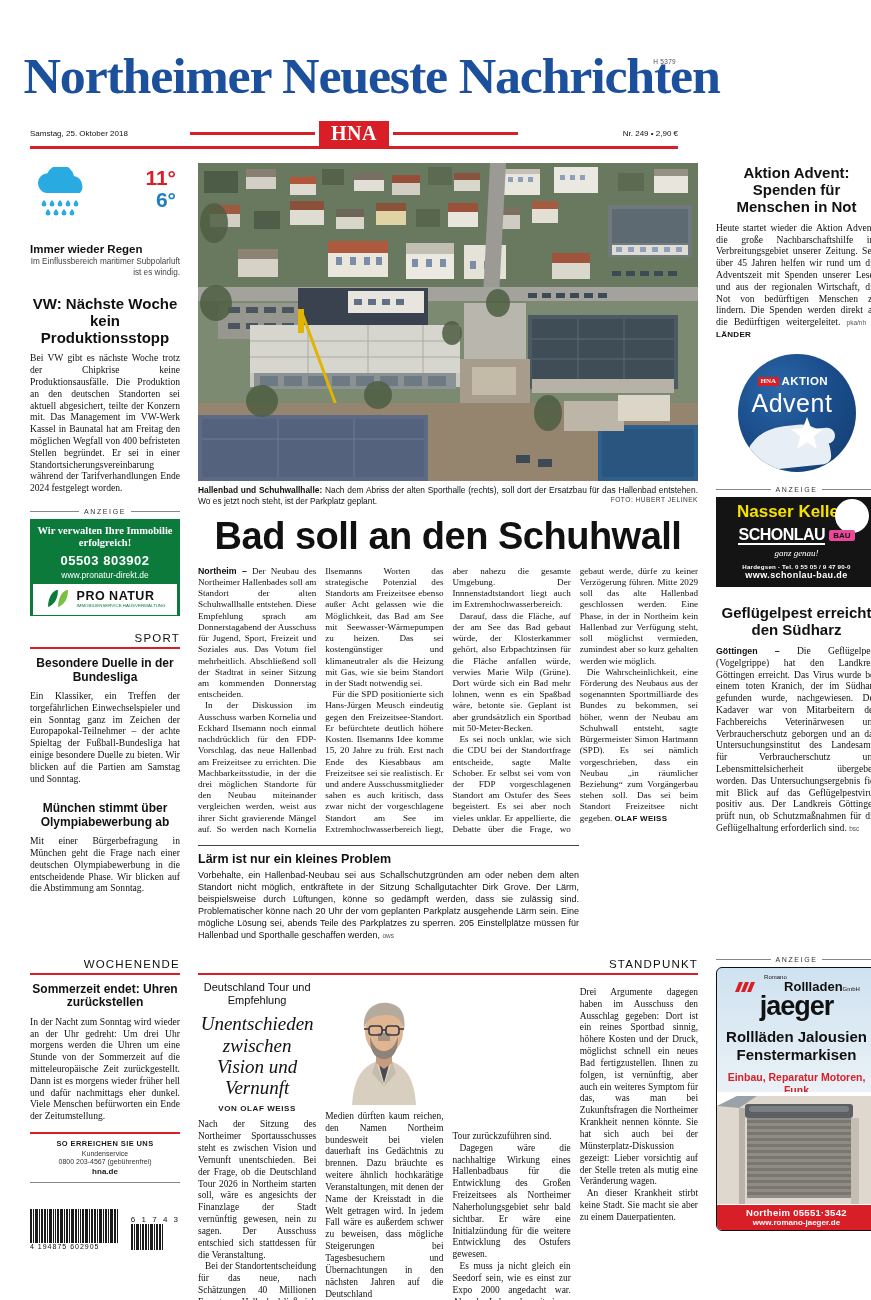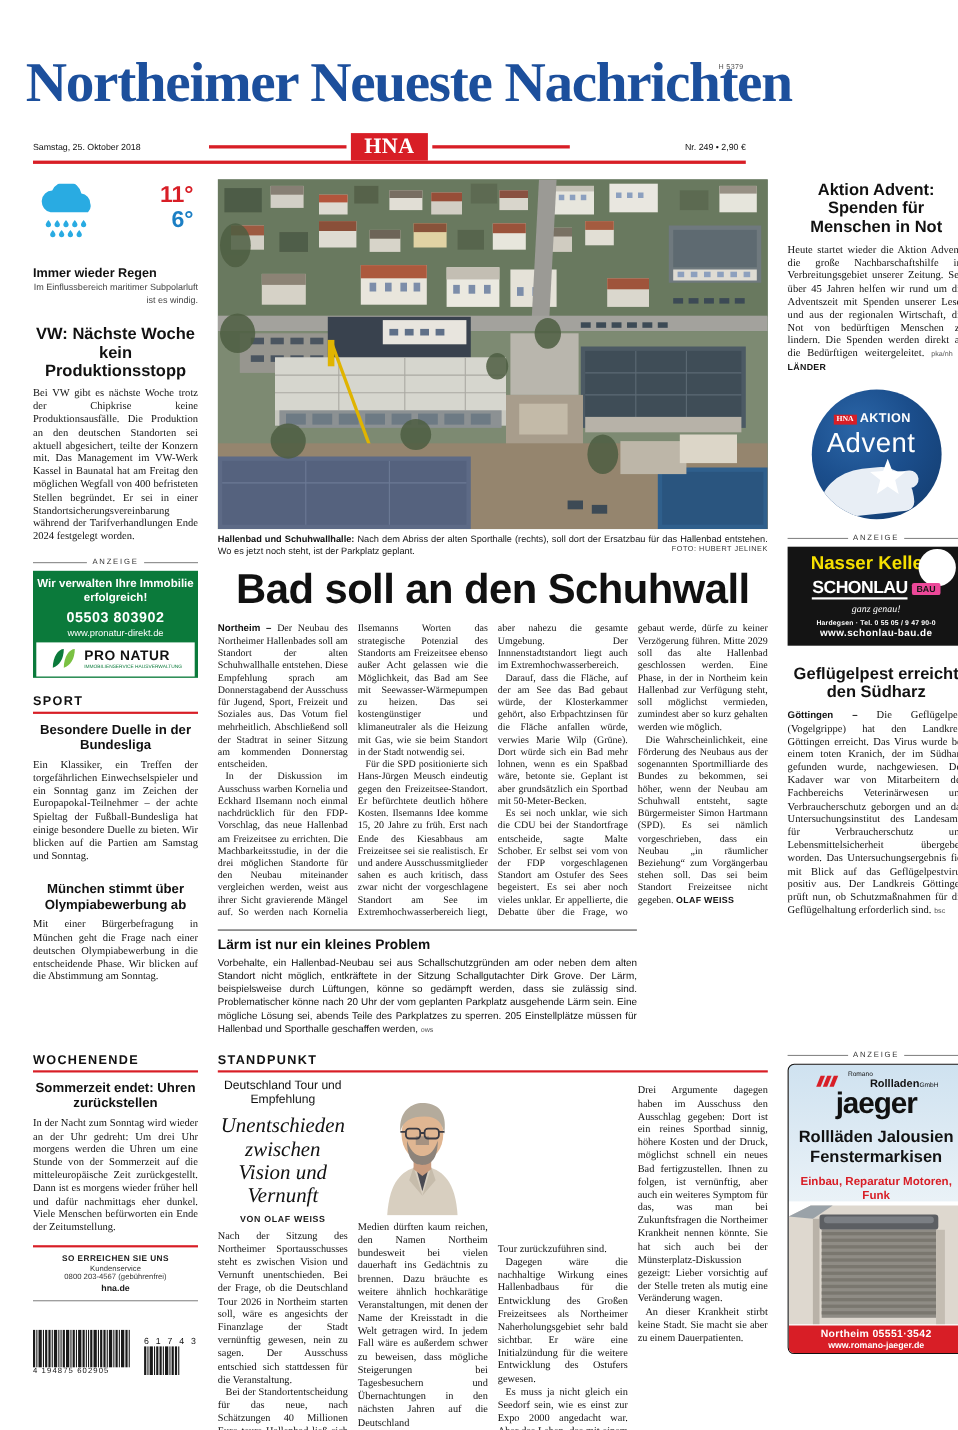--- a/index.html
+++ b/index.html
@@ -108,7 +108,7 @@
     background: #0b7a3b; color: #fff;
     text-align: center; padding: 5px 2px 0;
   }
-  .ad-pronatur .l1 { font-family: Liberation Sans, sans-serif; font-weight: 700; font-size: 10.5px; line-height: 1.2; }
+  .ad-pronatur .l1 { font-family: Liberation Serif, serif; font-weight: 700; font-size: 10.5px; line-height: 1.2; }
   .ad-pronatur .l2 { font-family: "Liberation Sans", sans-serif; font-weight: 700; font-size: 13px; margin-top: 3px; letter-spacing: .5px;}
   .ad-pronatur .l3 { font-family: "Liberation Sans", sans-serif; font-size: 8.5px; margin-top: 2px; }
   .ad-pronatur .white-strip {

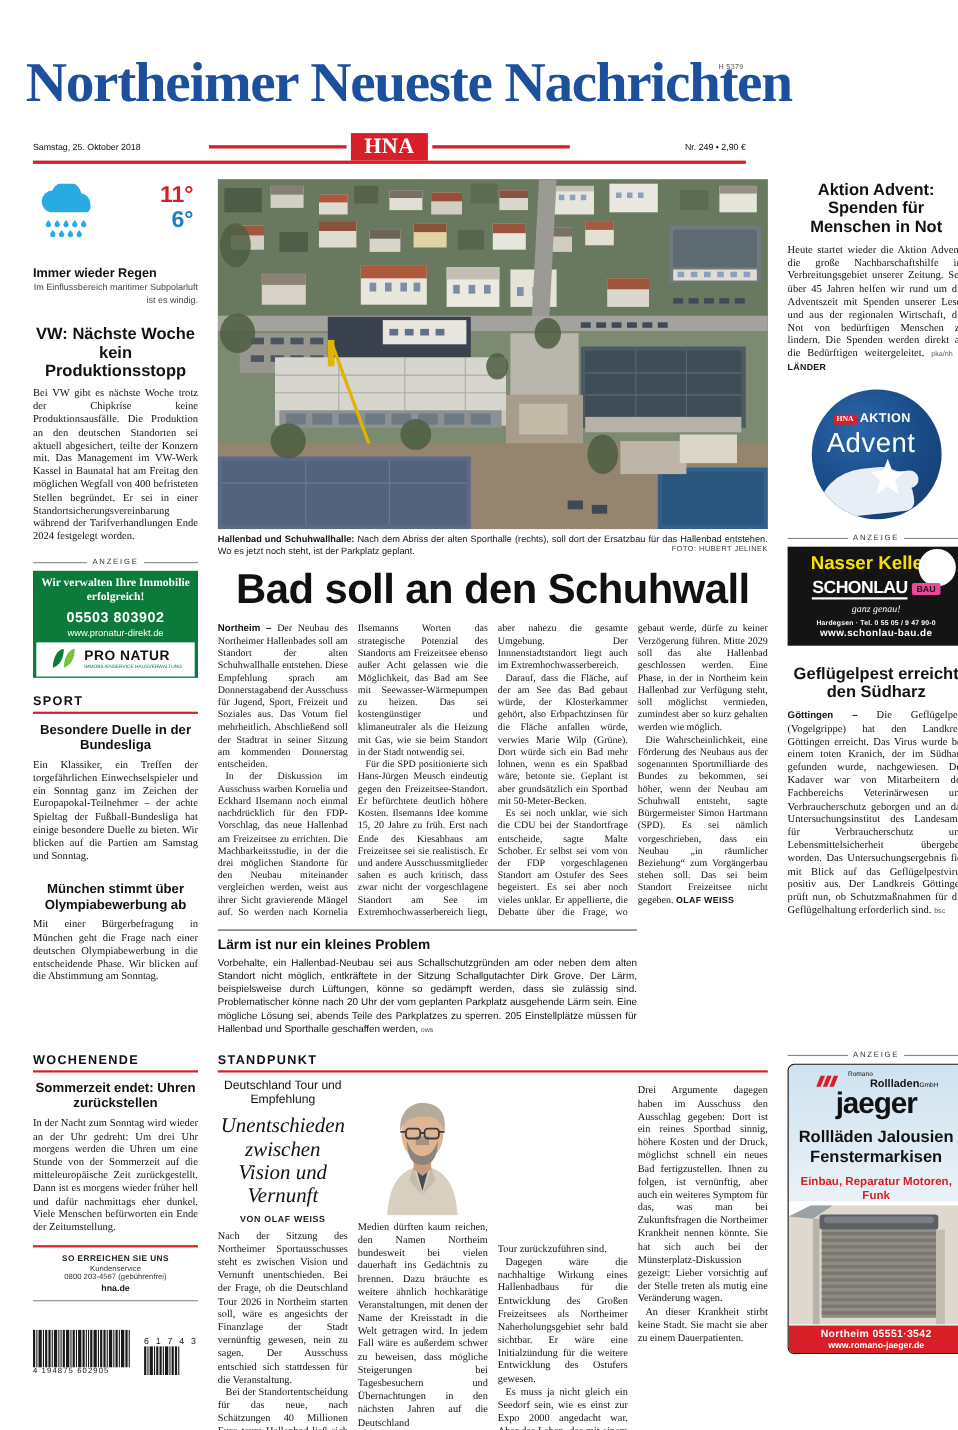--- a/index.html
+++ b/index.html
@@ -121,8 +121,8 @@
   .pn-text .s { font-family: "Liberation Sans", sans-serif; font-size: 4.4px; color: #0b7a3b; line-height: 1.25; margin-top: 1px; }
 
   .sec-head {
-    font-family: "Liberation Sans", sans-serif; font-weight: 700;
-    font-size: 11.5px; letter-spacing: 1.2px; text-align: left;
+    font-family: "Liberation Sans", sans-serif; font-weight: 400;
+    font-size: 11.5px; letter-spacing: 1.2px; text-align: right;
     margin-top: 16px; color: #111;
   }
   .sec-rule { height: 2px; background: #d81e26; margin-top: 3px; }

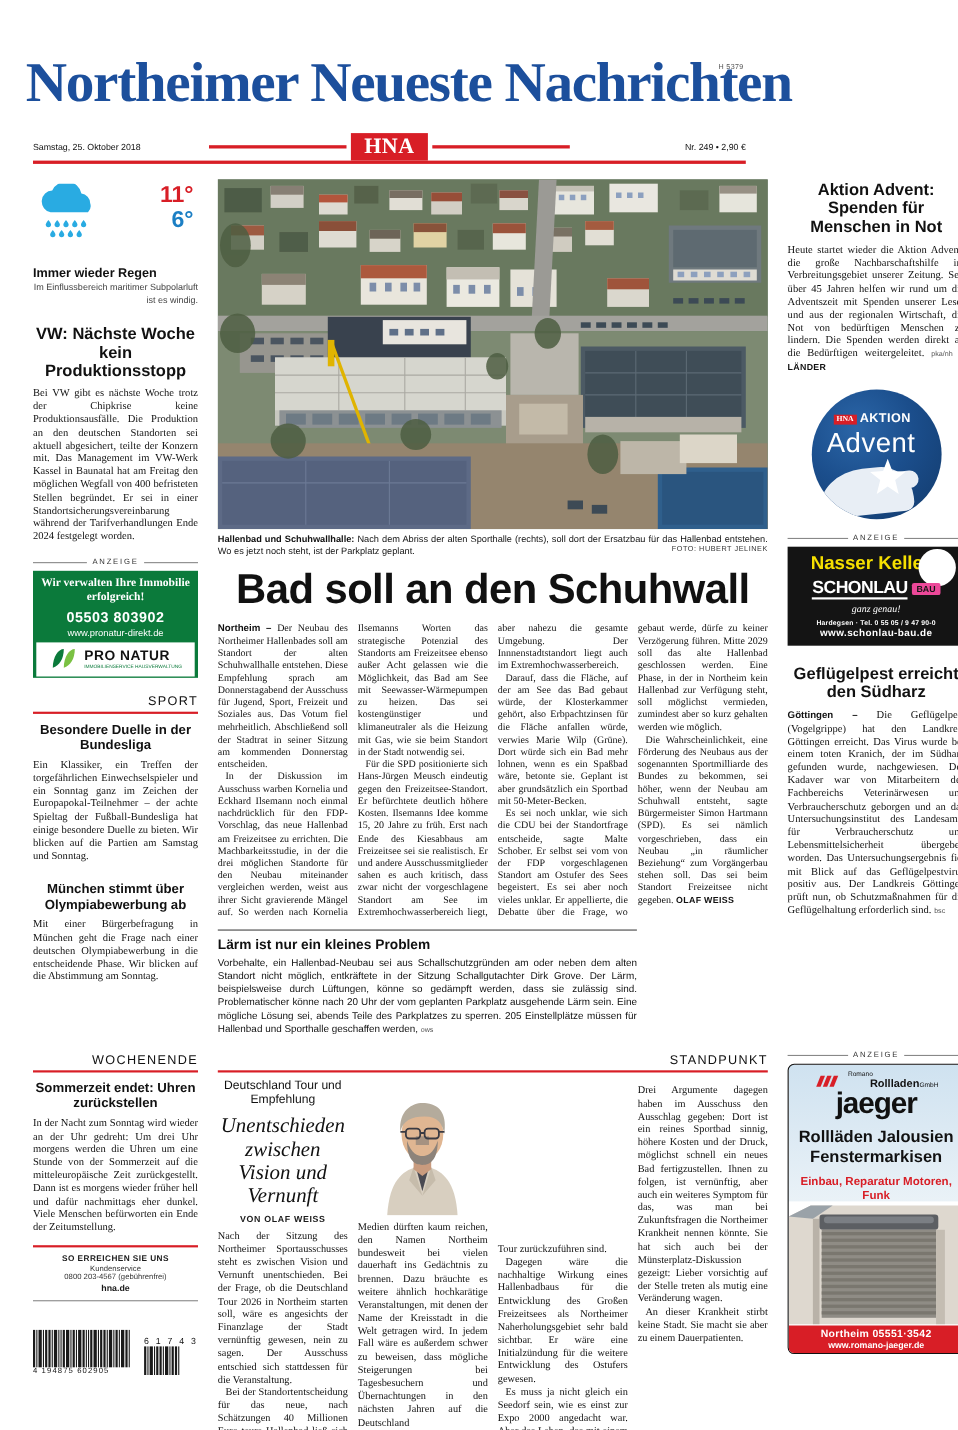--- a/index.html
+++ b/index.html
@@ -255,7 +255,7 @@
   .ad-jaeger { border: 1px solid #111; background: linear-gradient(#cfe2f0, #eef4f8 55%, #ffffff 70%); position: relative; height: 264px; overflow: hidden; border-radius: 6px;}
   .jg-logo { text-align: center; padding-top: 6px; position: relative;}
   .jg-romano { font-family: "Liberation Sans", sans-serif; font-size: 6px; color: #111; line-height: 1.1; display:inline-block; text-align:left;}
-  .jg-romano b { font-size: 10px; padding-left: 20px; }
+  .jg-romano b { font-size: 13px; padding-left: 20px; }
   .jg-stripes { display: inline-block; vertical-align: middle; margin-right: 3px; }
   .jg-name { font-family: "Liberation Sans", sans-serif; font-weight: 700; font-size: 27px; color: #111; letter-spacing: -1px; line-height: .85; margin-top: -2px;}
   .jg-l1 { font-family: "Liberation Sans", sans-serif; font-weight: 700; font-size: 15px; color: #111; text-align: center; line-height: 1.22; margin-top: 10px;}

